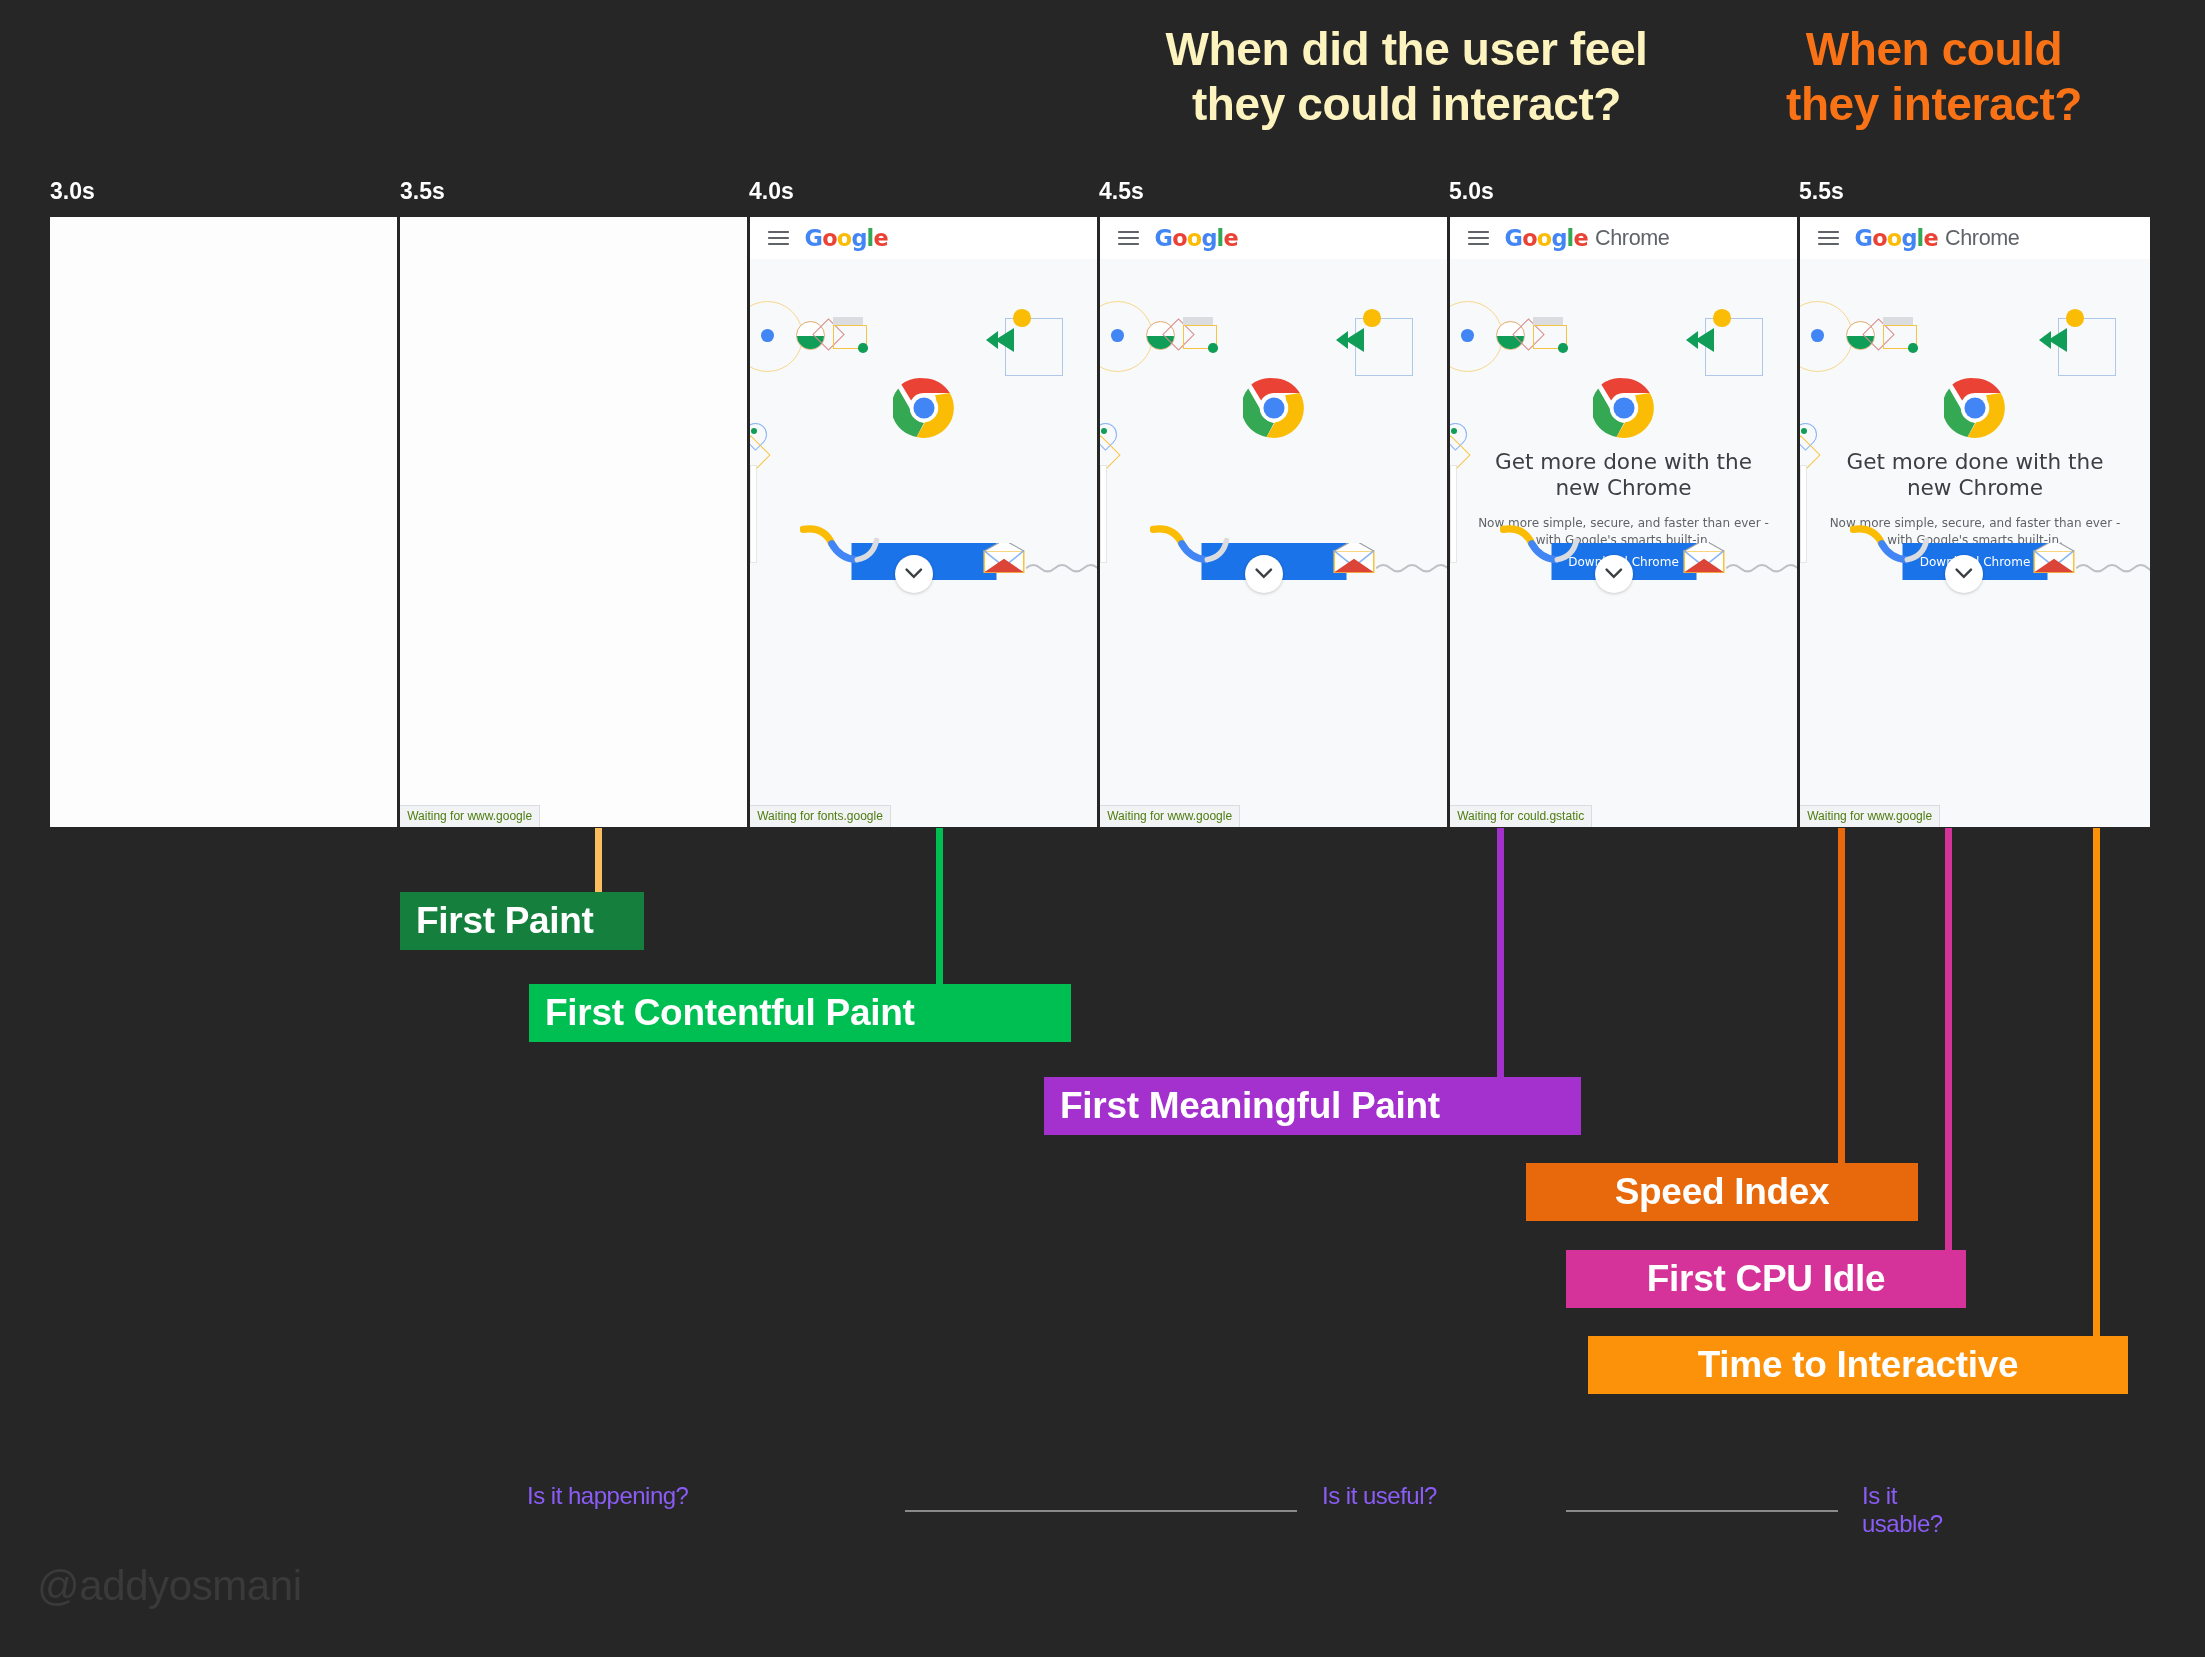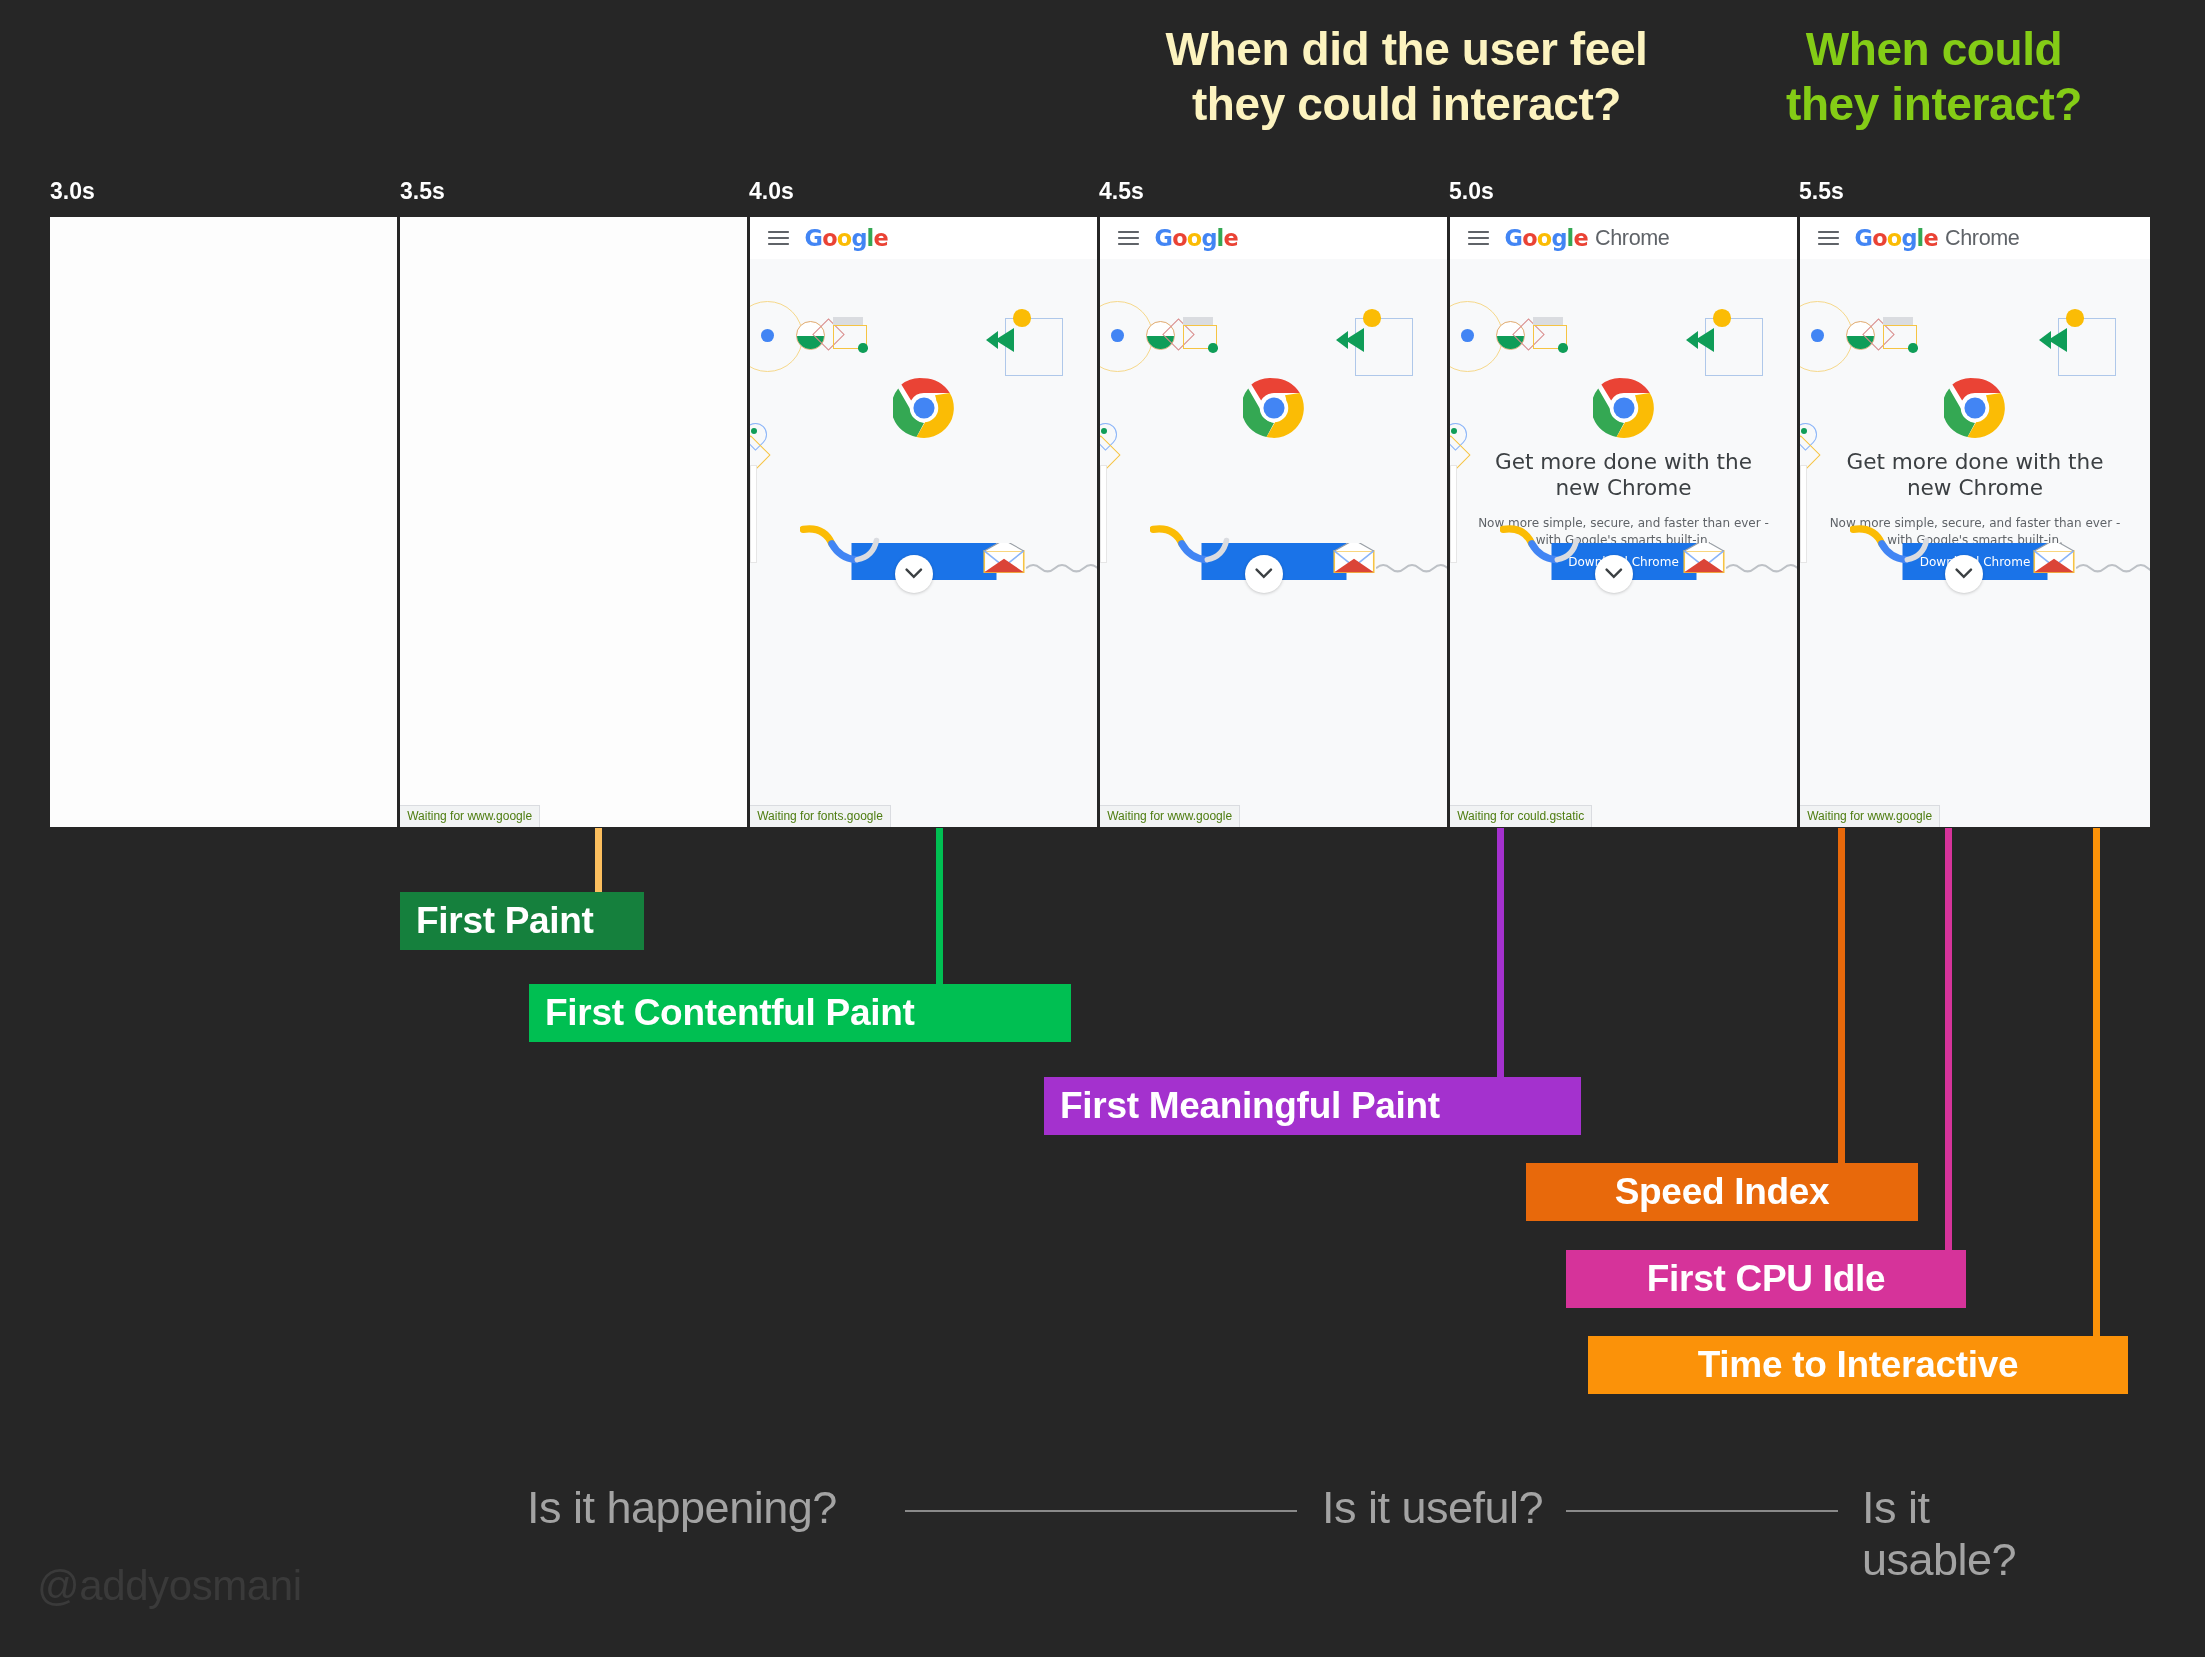--- a/index.html
+++ b/index.html
@@ -15,7 +15,7 @@
   
   .hdr{position:absolute;text-align:center;font-weight:bold;line-height:1.18;letter-spacing:-0.4px;}
   #hdr-feel{left:1143px;top:22.4px;width:527px;font-size:46px;color:#FCF3BF;}
-  #hdr-could{left:1758px;top:22.4px;width:352px;font-size:46px;color:#84cc16;}
+  #hdr-could{left:1758px;top:22.4px;width:352px;font-size:46px;color:#f97316;}
 
   
   .tick{position:absolute;top:178px;color:#ffffff;font-size:23px;font-weight:bold;letter-spacing:0px;}

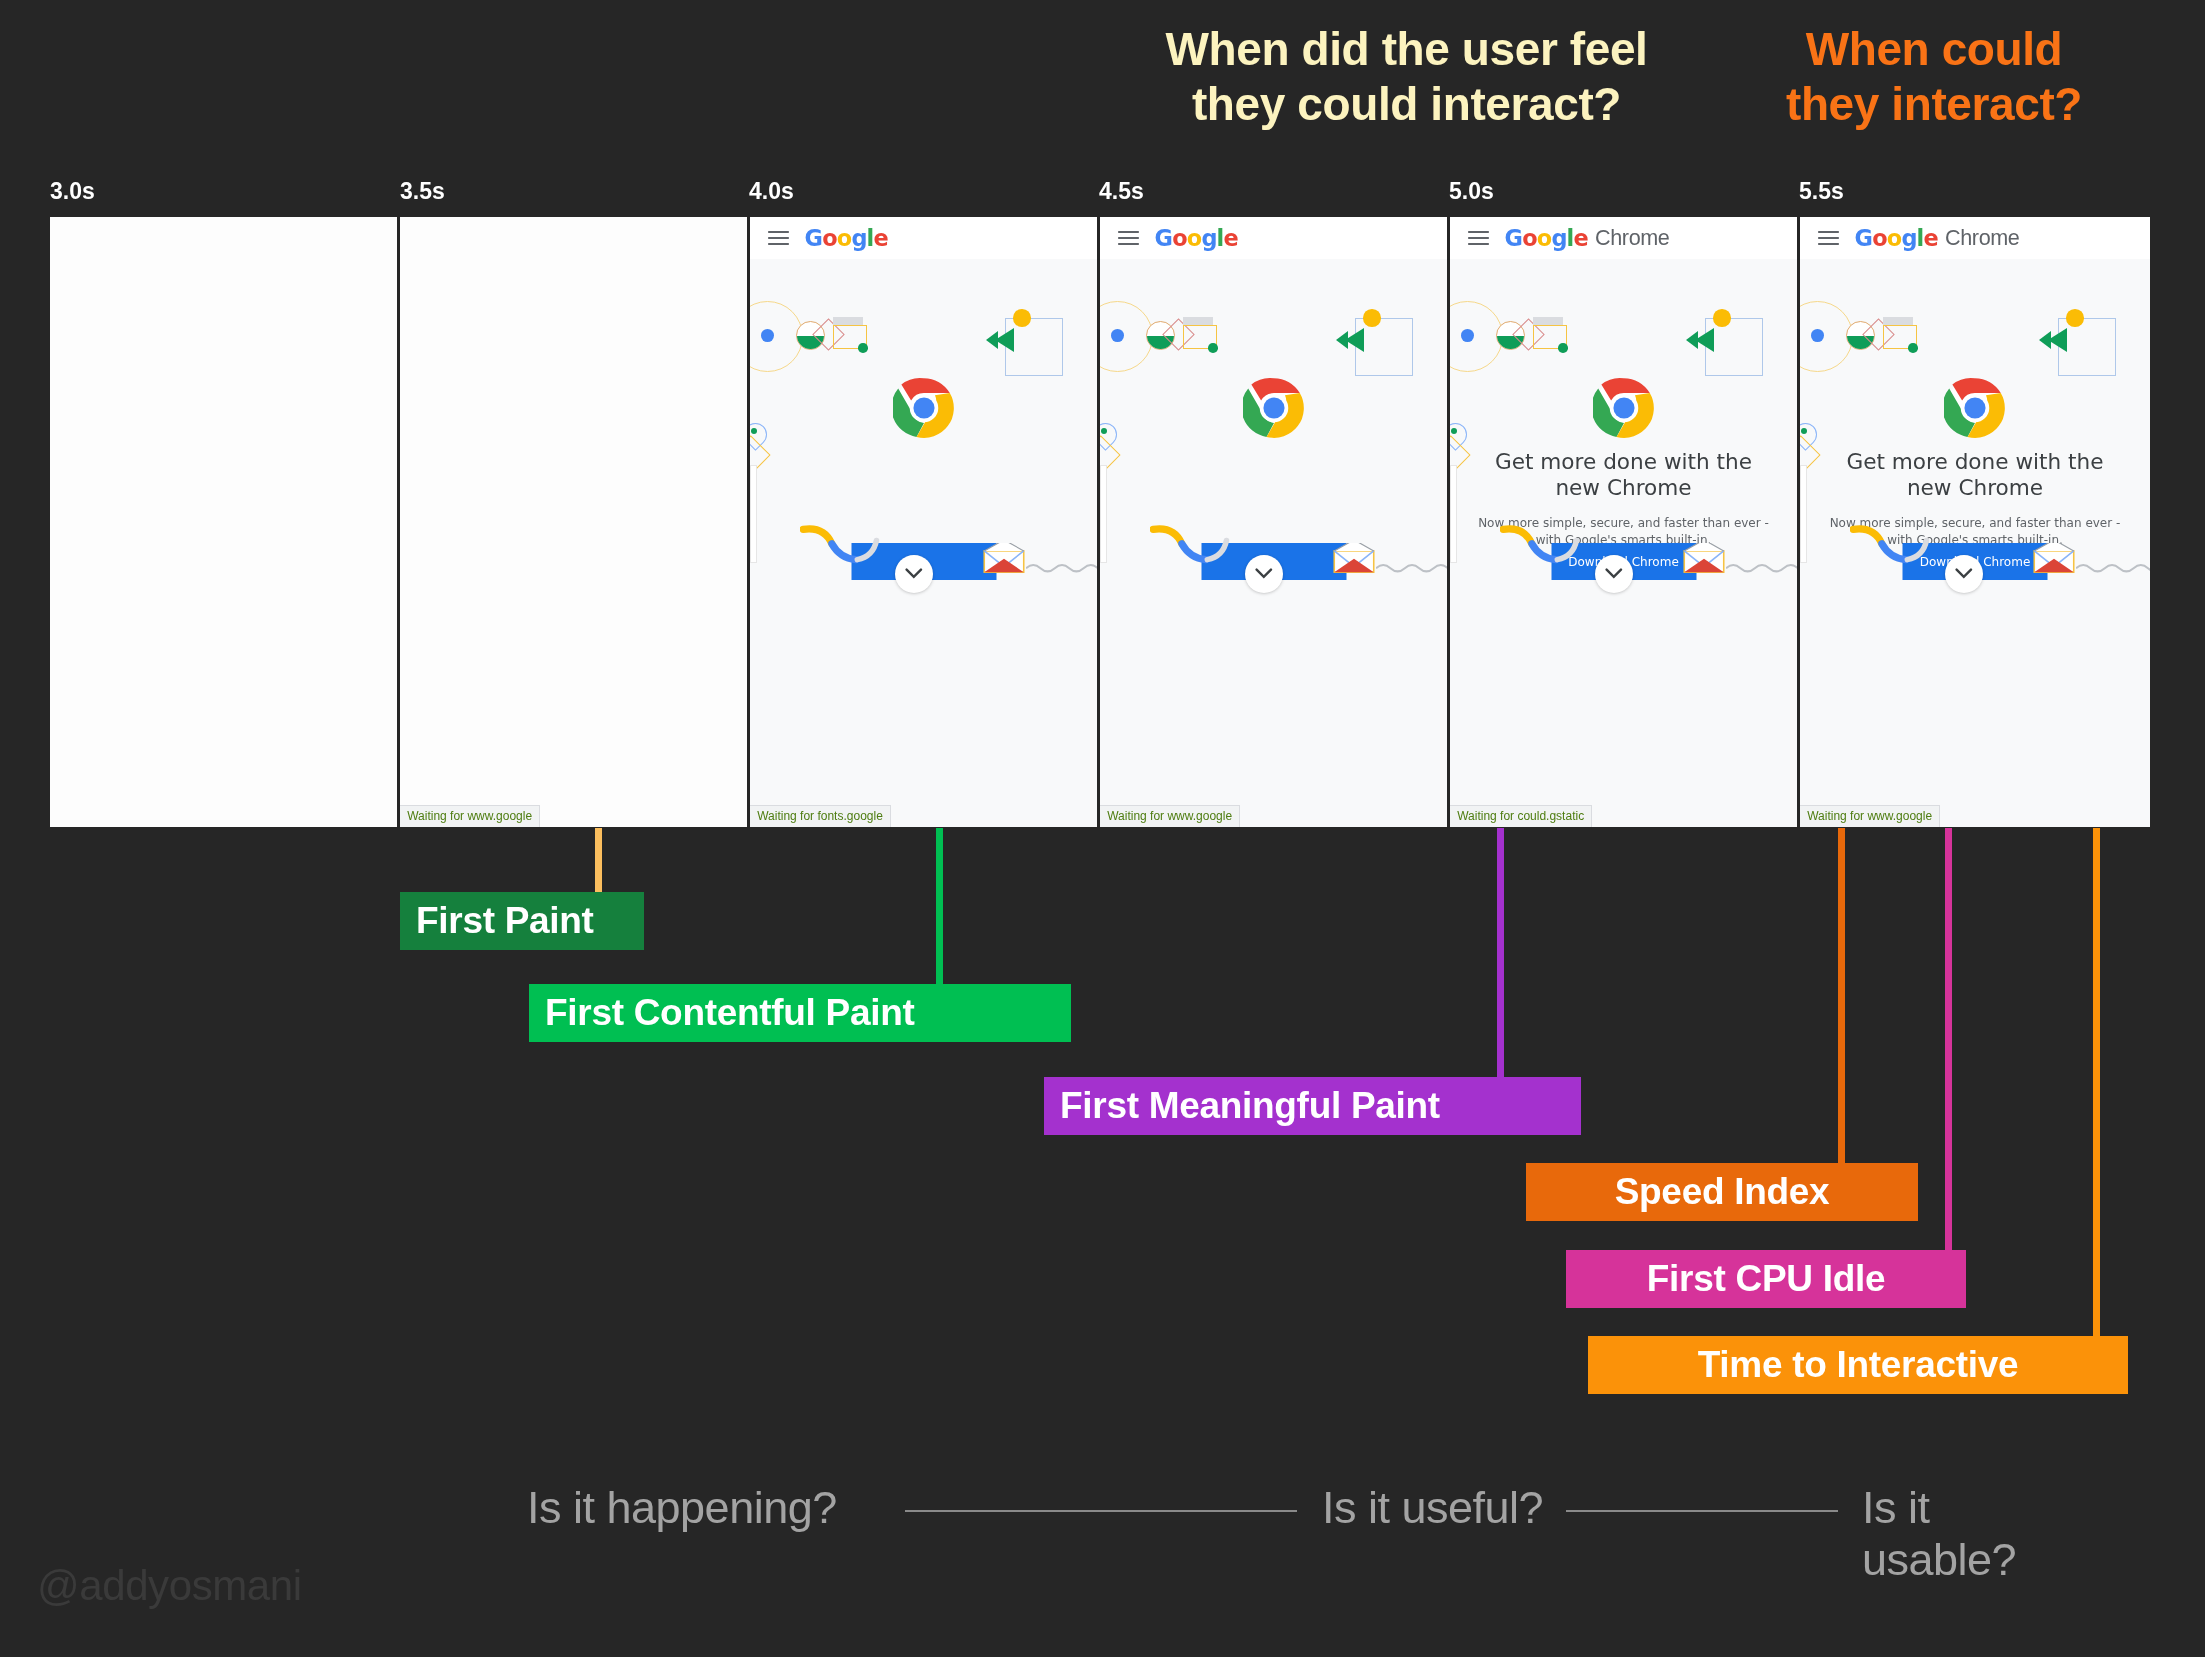--- a/index.html
+++ b/index.html
@@ -89,7 +89,7 @@
        box-sizing:border-box;white-space:nowrap;}
 
   
-  .q{position:absolute;color:#a3a3a3;font-size:45px;letter-spacing:-0.5px;}
+  .q{position:absolute;color:#8b5cf6;font-size:24px;letter-spacing:-0.5px;}
   .qline{position:absolute;height:2.4px;background:#8a8a8a;}
 
   #wm{position:absolute;left:37px;top:1562px;color:#3a3a3a;font-size:42px;letter-spacing:-0.4px;}

